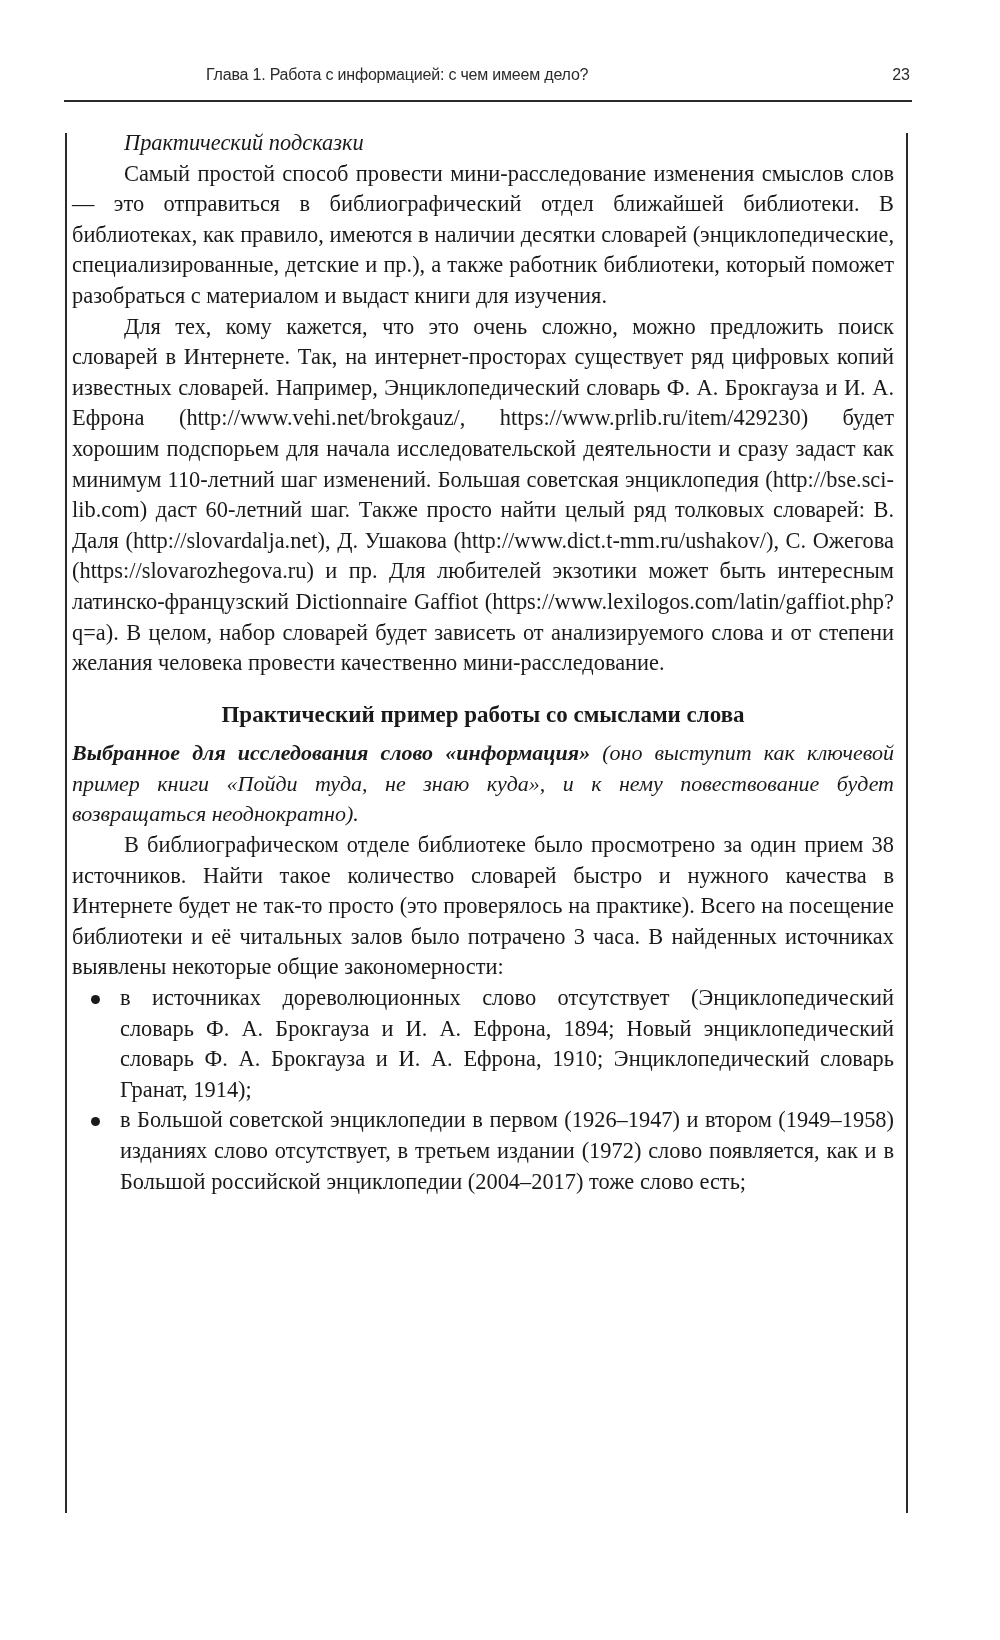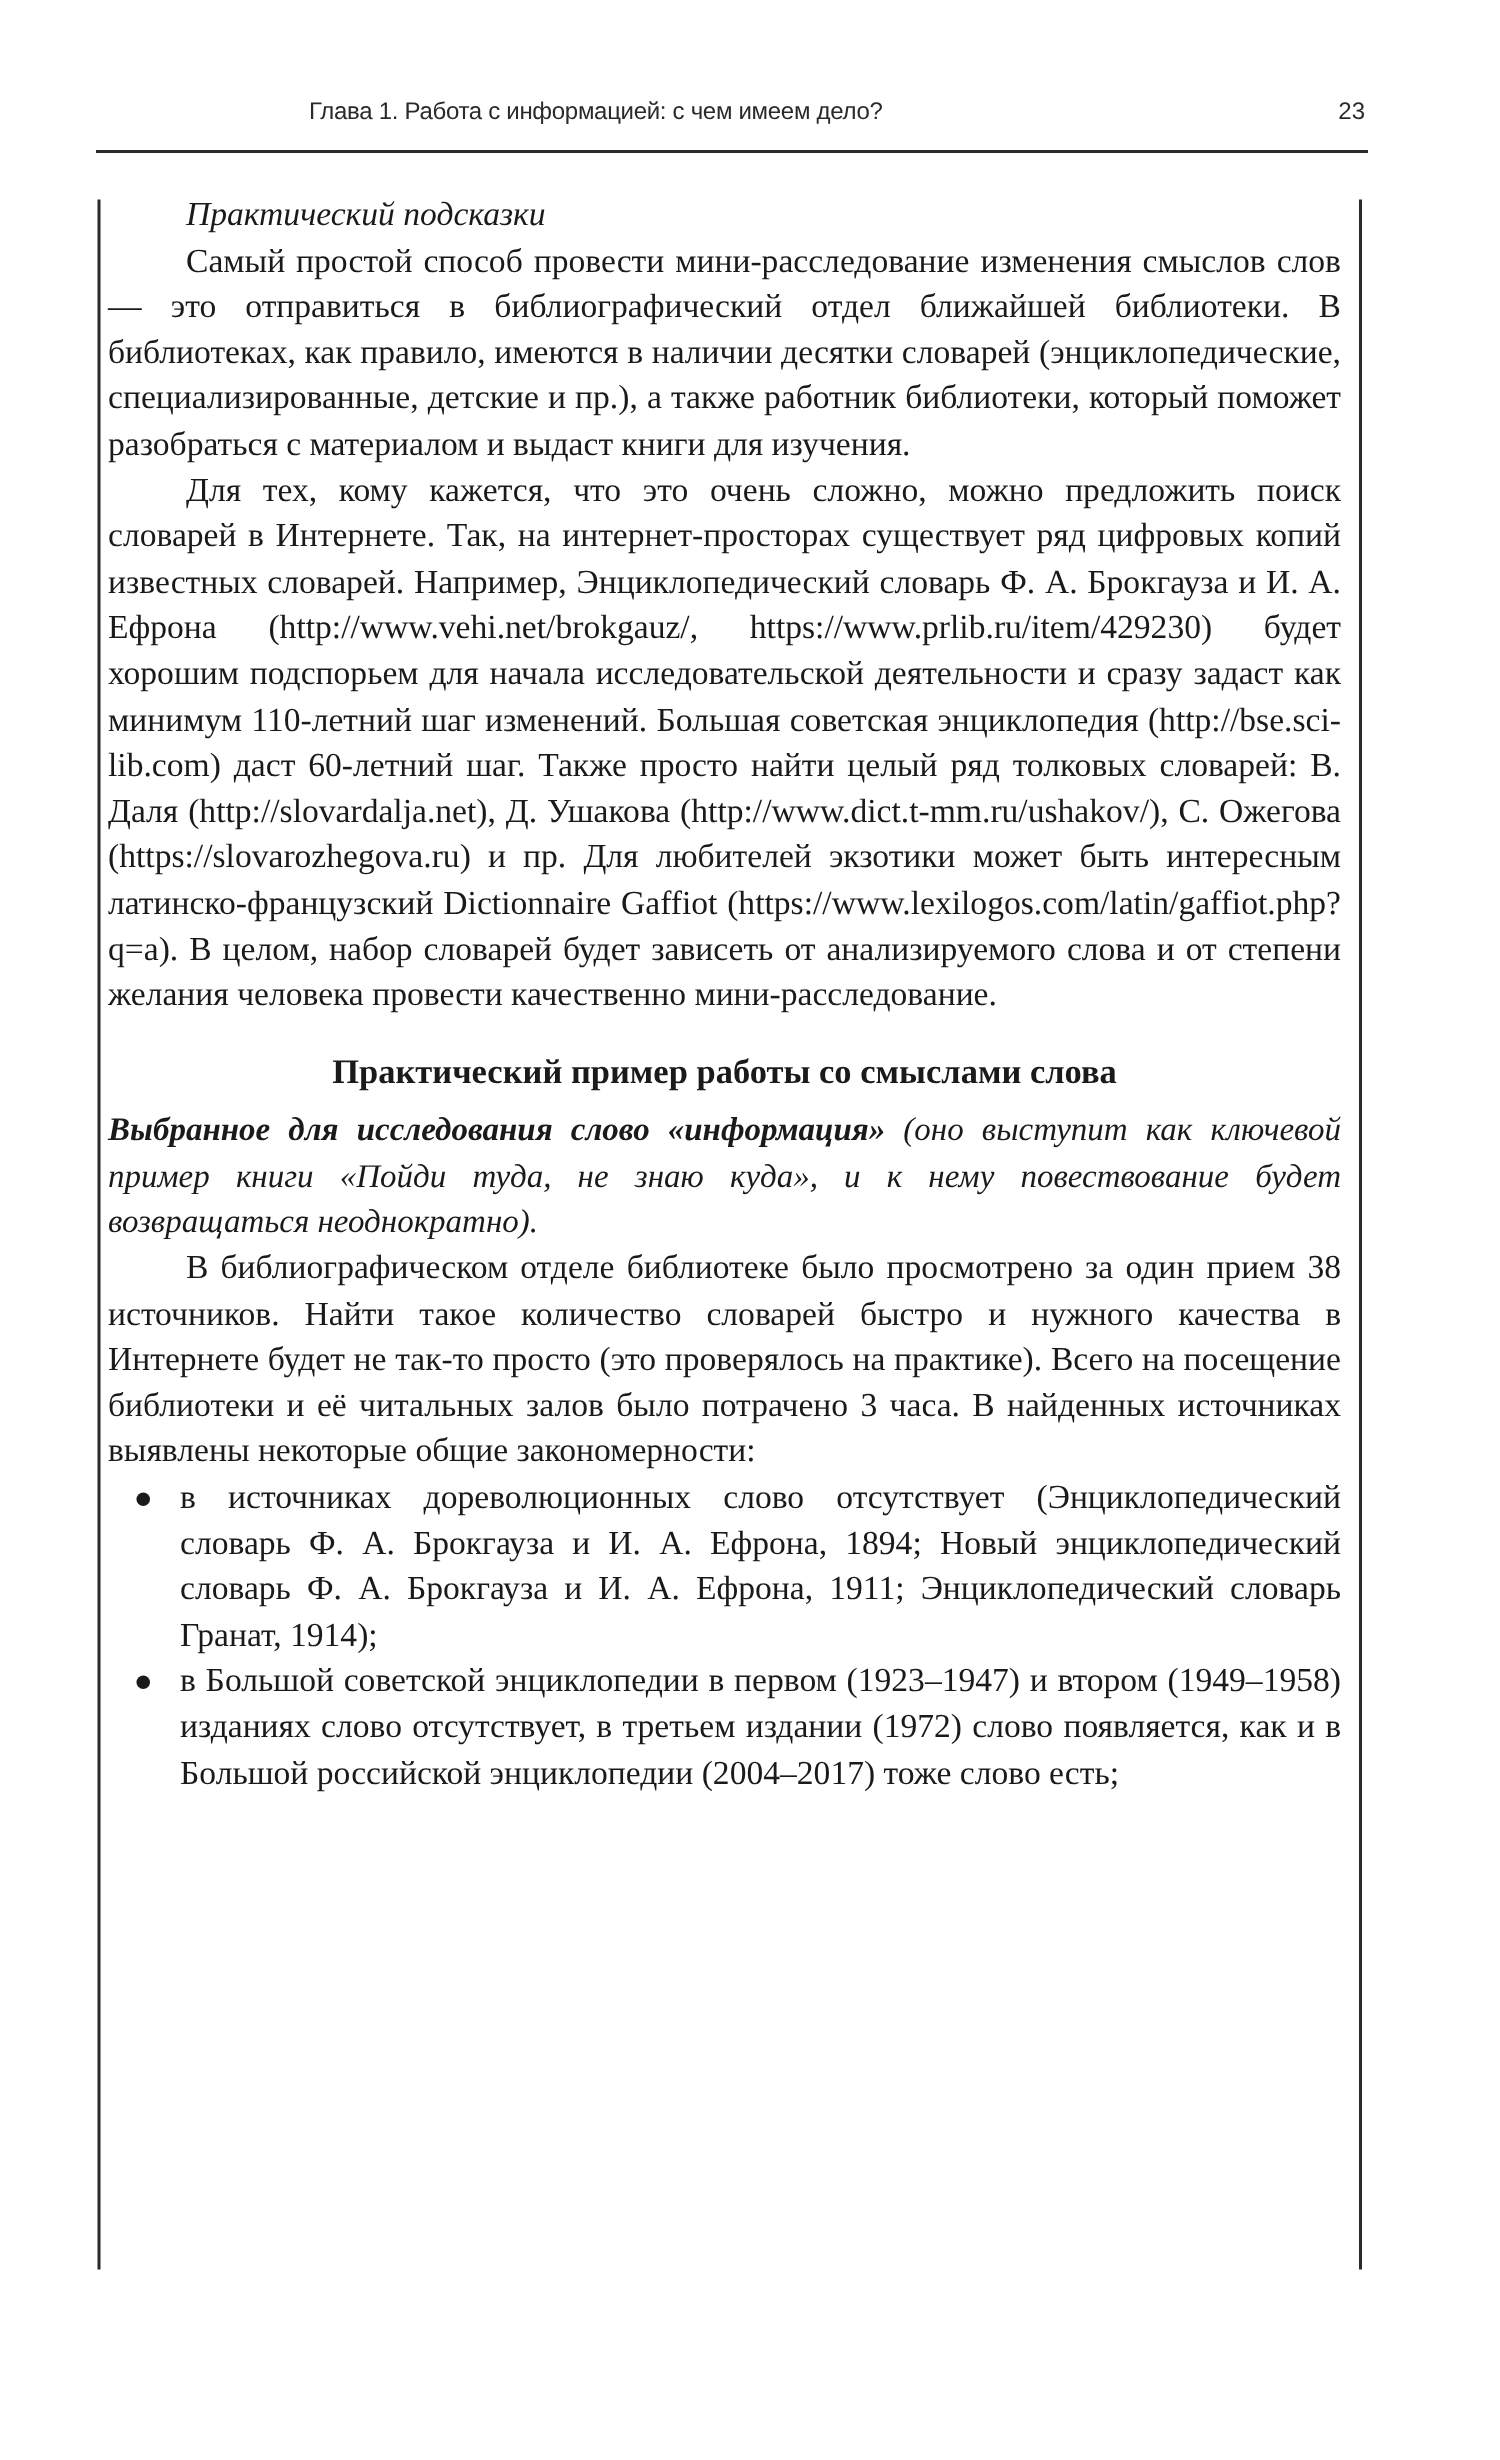--- a/index.html
+++ b/index.html
@@ -62,7 +62,7 @@
   <p class="indent">В библиографическом отделе библиотеке было просмотрено за один прием 38 источников. Найти такое количество словарей быстро и нужного качества в Интернете будет не так-то просто (это проверялось на практике). Всего на посещение библиотеки и её читальных залов было потрачено 3 часа. В найденных источниках выявлены некоторые общие закономерности:</p>
 
   <ul class="bullets">
-    <li><span class="dot"></span><span>в источниках дореволюционных слово отсутствует (Энциклопедический словарь Ф. А. Брокгауза и И. А. Ефрона, 1894; Новый энциклопедический словарь Ф. А. Брокгауза и И. А. Ефрона, 1911; Энциклопедический словарь Гранат, 1914);</span></li>
+    <li><span class="dot"></span><span>в источниках дореволюционных слово отсутствует (Энциклопедический словарь Ф. А. Брокгауза и И. А. Ефрона, 1894; Новый энциклопедический словарь Ф. А. Брокгауза и И. А. Ефрона, 1910; Энциклопедический словарь Гранат, 1914);</span></li>
     <li><span class="dot"></span><span>в Большой советской энциклопедии в первом (1923–1947) и втором (1949–1958) изданиях слово отсутствует, в третьем издании (1972) слово появляется, как и в Большой российской энциклопедии (2004–2017) тоже слово есть;</span></li>
   </ul>
 </div>

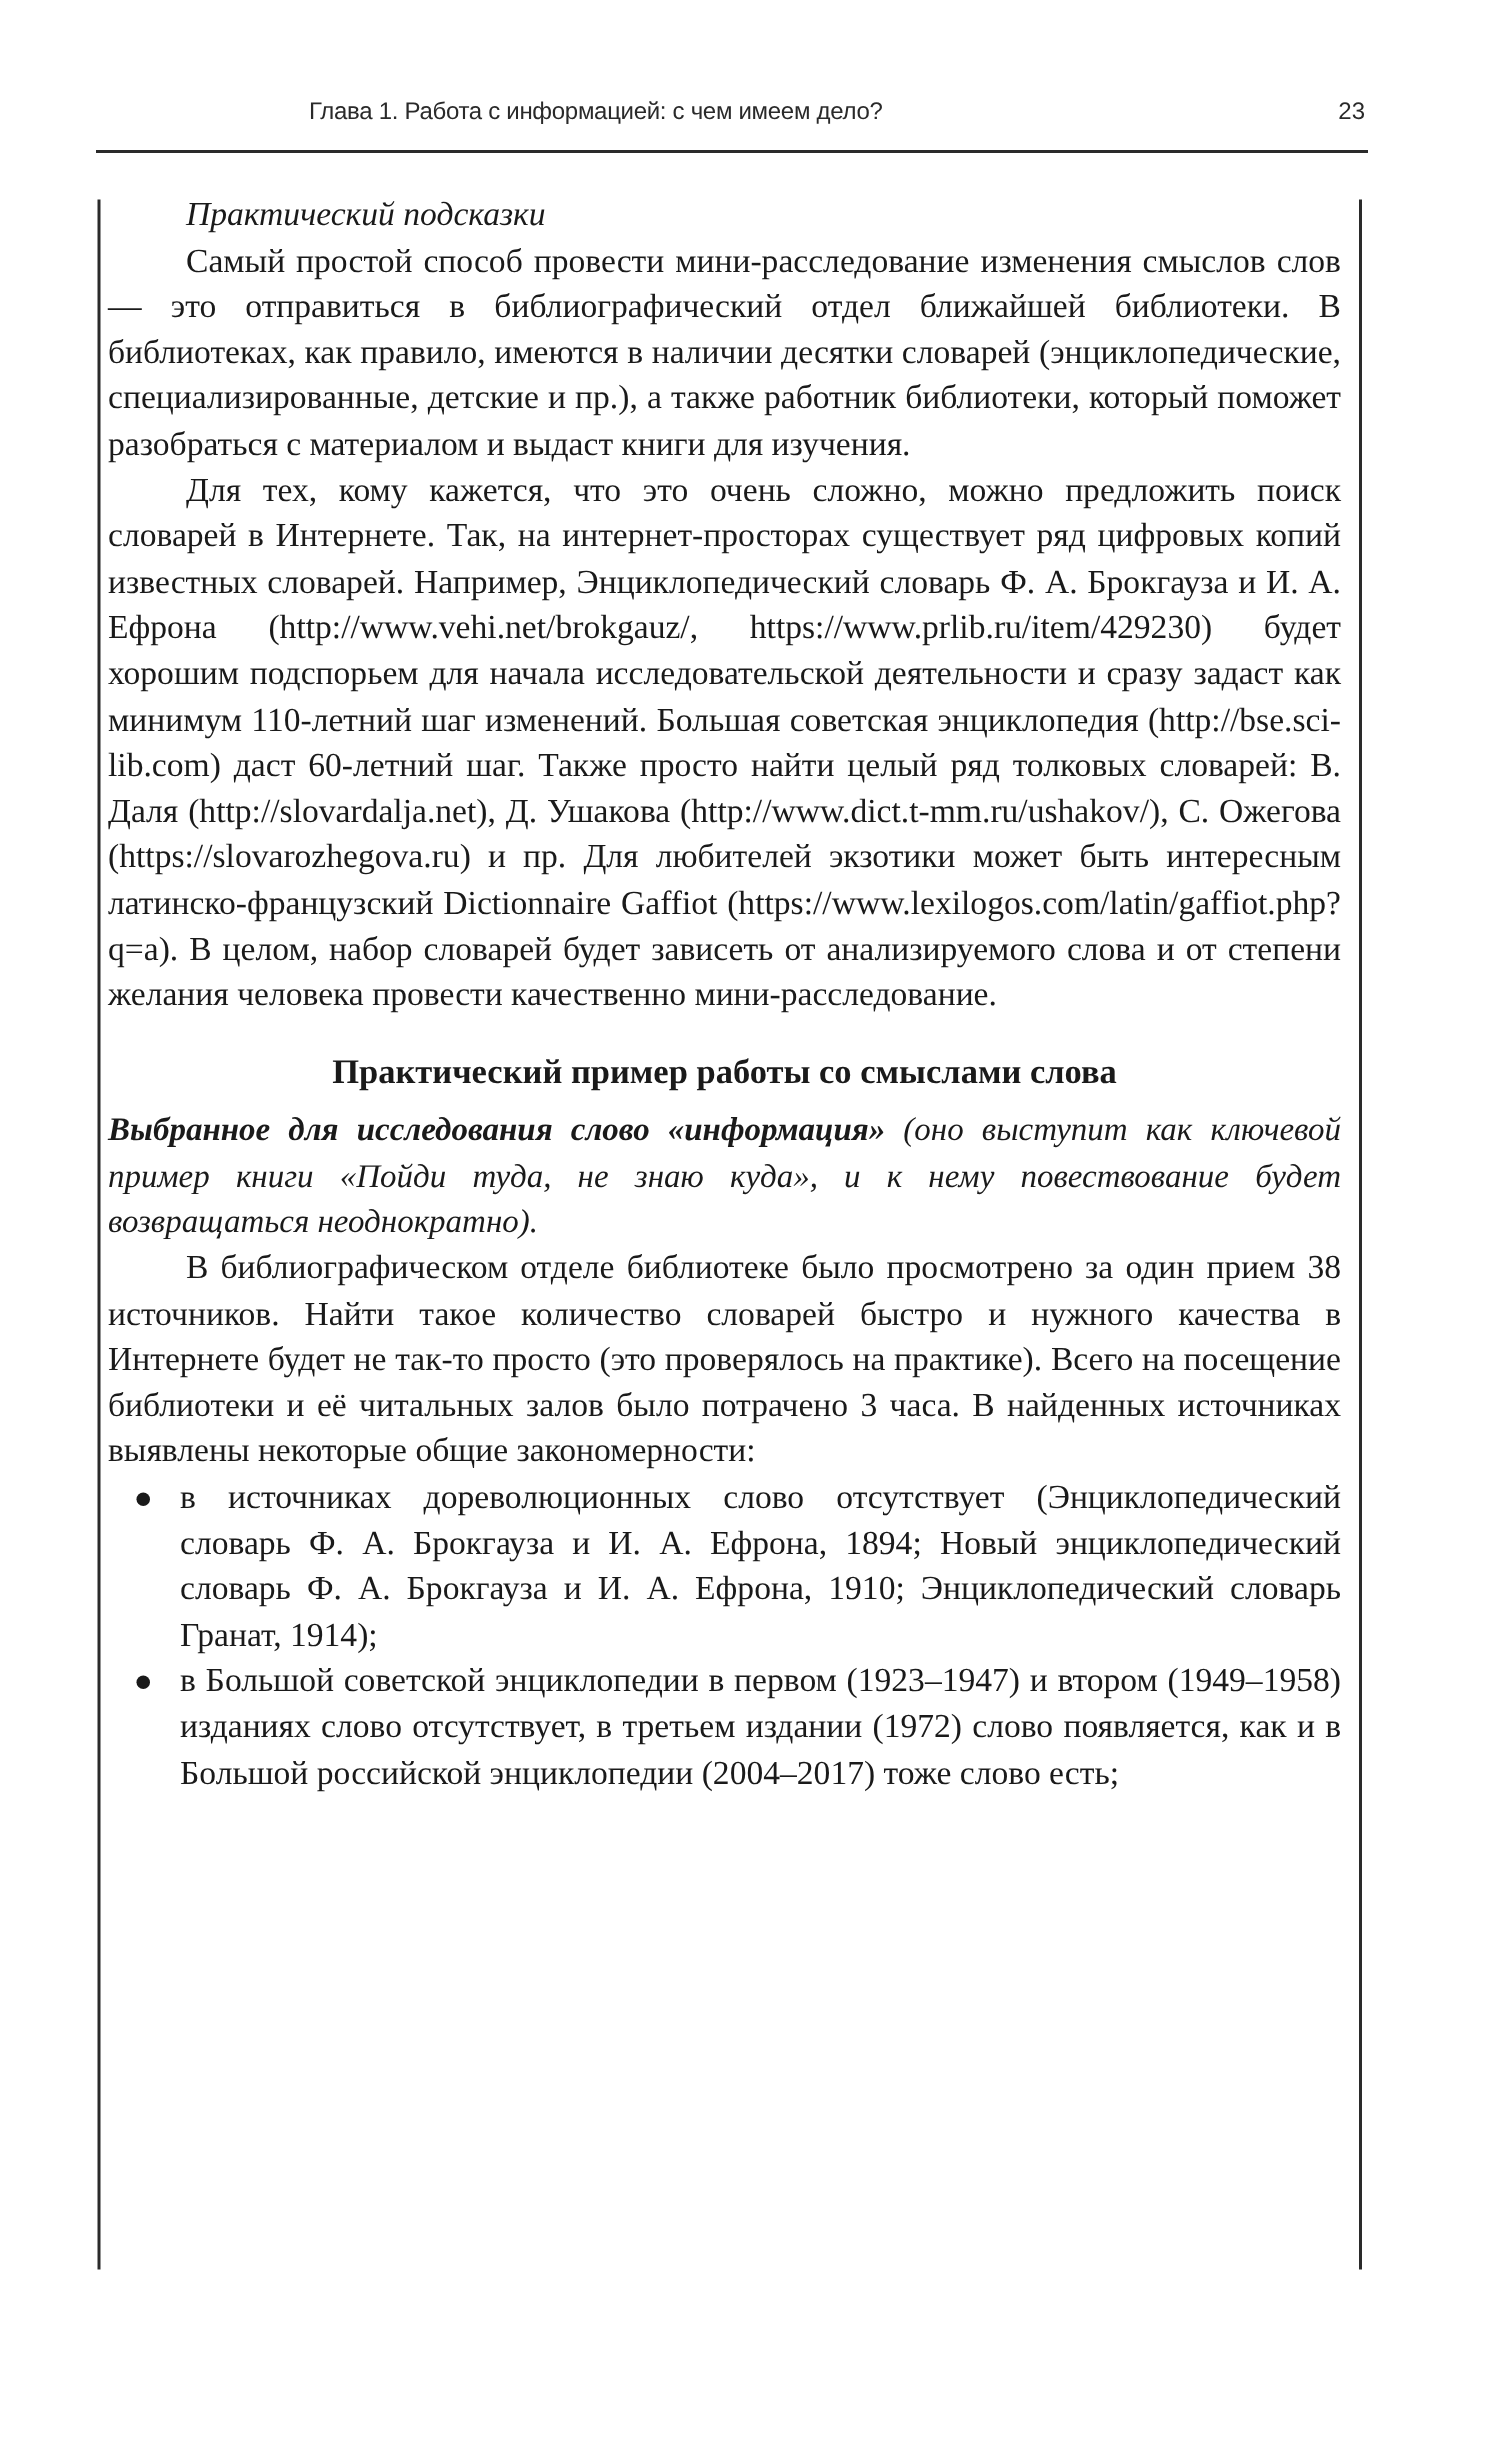--- a/index.html
+++ b/index.html
@@ -63,7 +63,7 @@
 
   <ul class="bullets">
     <li><span class="dot"></span><span>в источниках дореволюционных слово отсутствует (Энциклопедический словарь Ф. А. Брокгауза и И. А. Ефрона, 1894; Новый энциклопедический словарь Ф. А. Брокгауза и И. А. Ефрона, 1910; Энциклопедический словарь Гранат, 1914);</span></li>
-    <li><span class="dot"></span><span>в Большой советской энциклопедии в первом (1923–1947) и втором (1949–1958) изданиях слово отсутствует, в третьем издании (1972) слово появляется, как и в Большой российской энциклопедии (2004–2017) тоже слово есть;</span></li>
+    <li><span class="dot"></span><span>в Большой советской энциклопедии в первом (1926–1947) и втором (1949–1958) изданиях слово отсутствует, в третьем издании (1972) слово появляется, как и в Большой российской энциклопедии (2004–2017) тоже слово есть;</span></li>
   </ul>
 </div>
 

